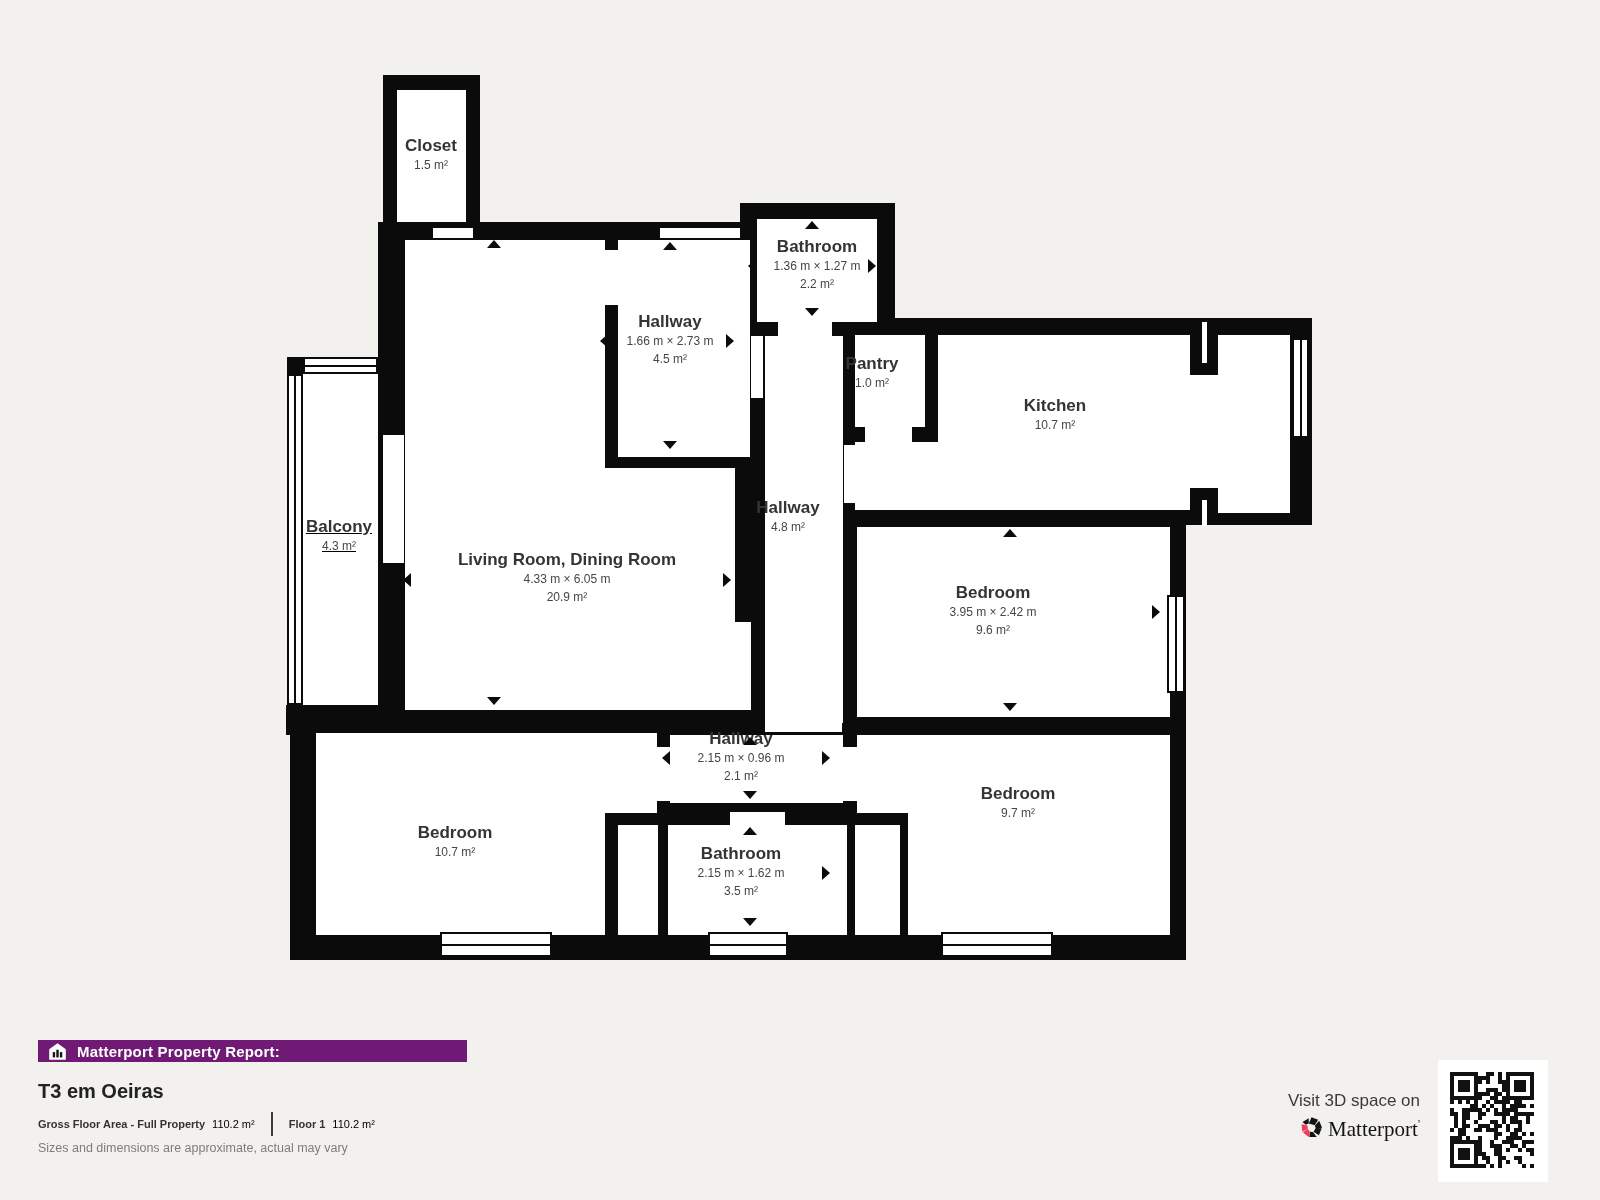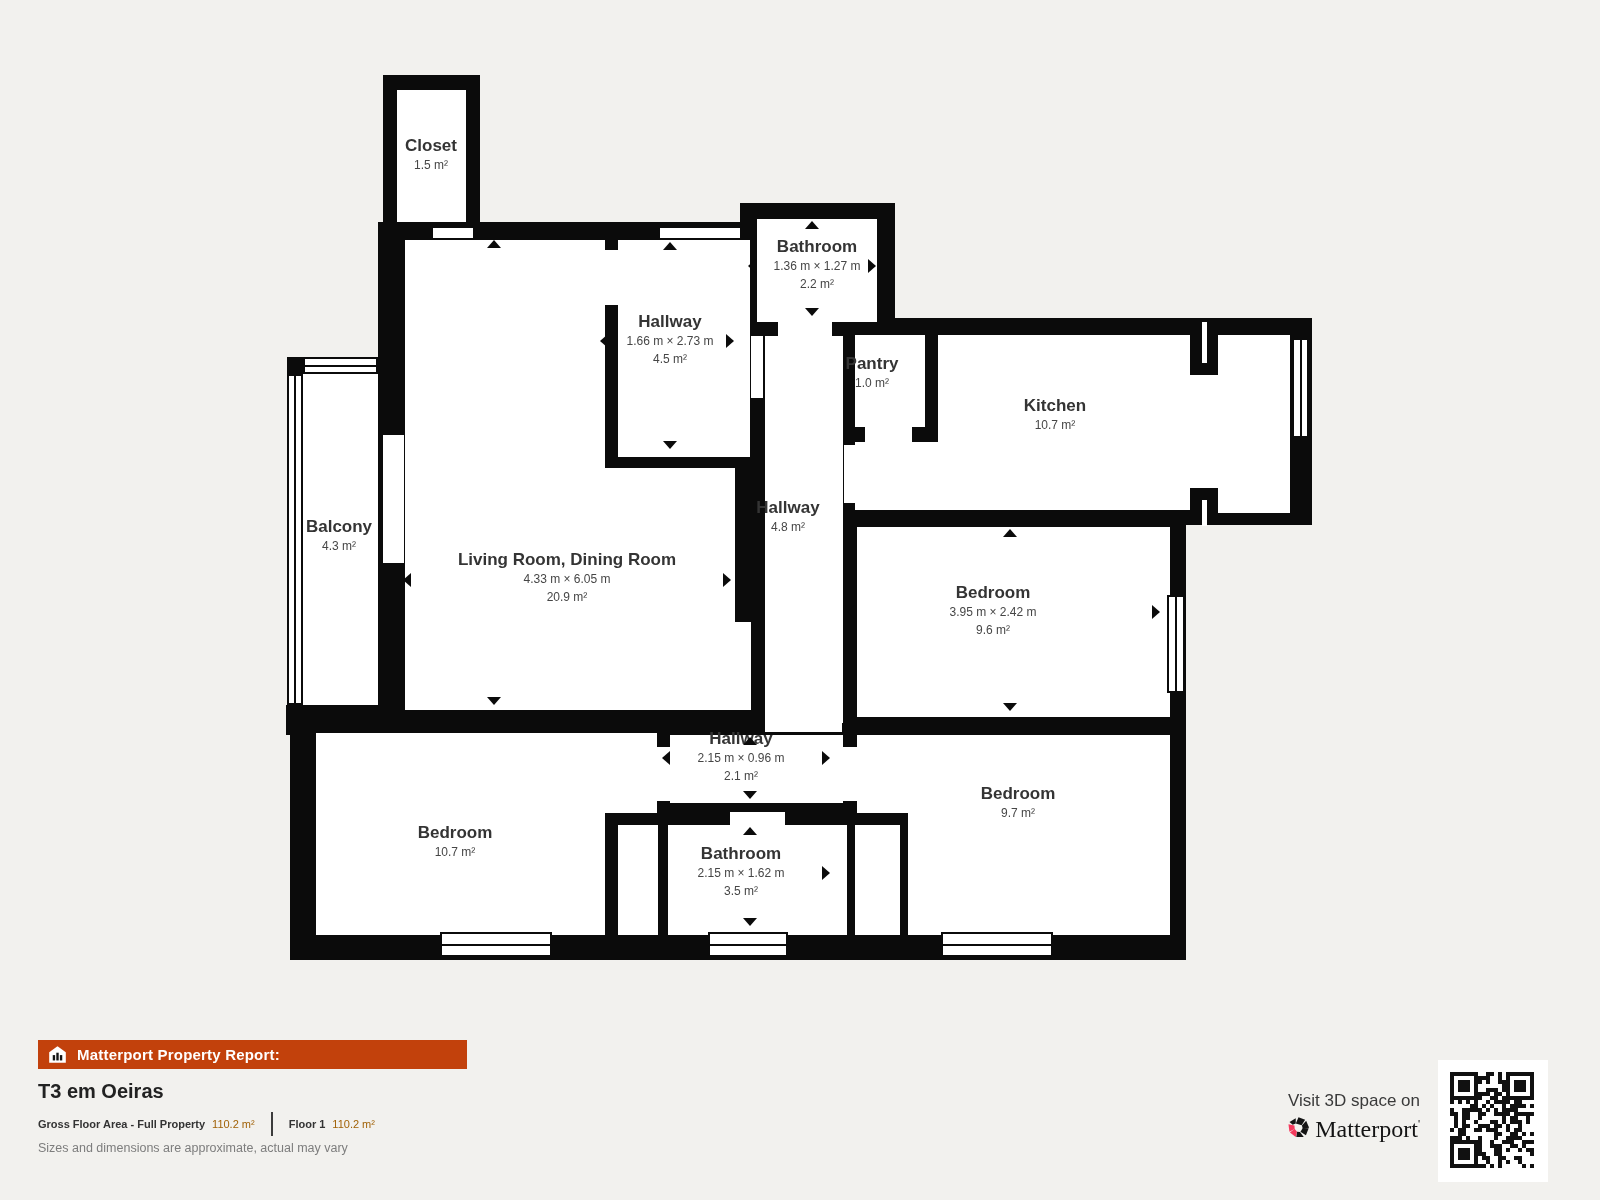--- a/index.html
+++ b/index.html
@@ -124,7 +124,7 @@
       <div class="nm">Kitchen</div>
       <div class="ar">10.7 m²</div>
     </div>
-    <div class="label" style="left:339px;top:517px;">
+    <div class="label" style="left:339px;top:517px;text-decoration:underline;">
       <div class="nm">Balcony</div>
       <div class="ar">4.3 m²</div>
     </div>

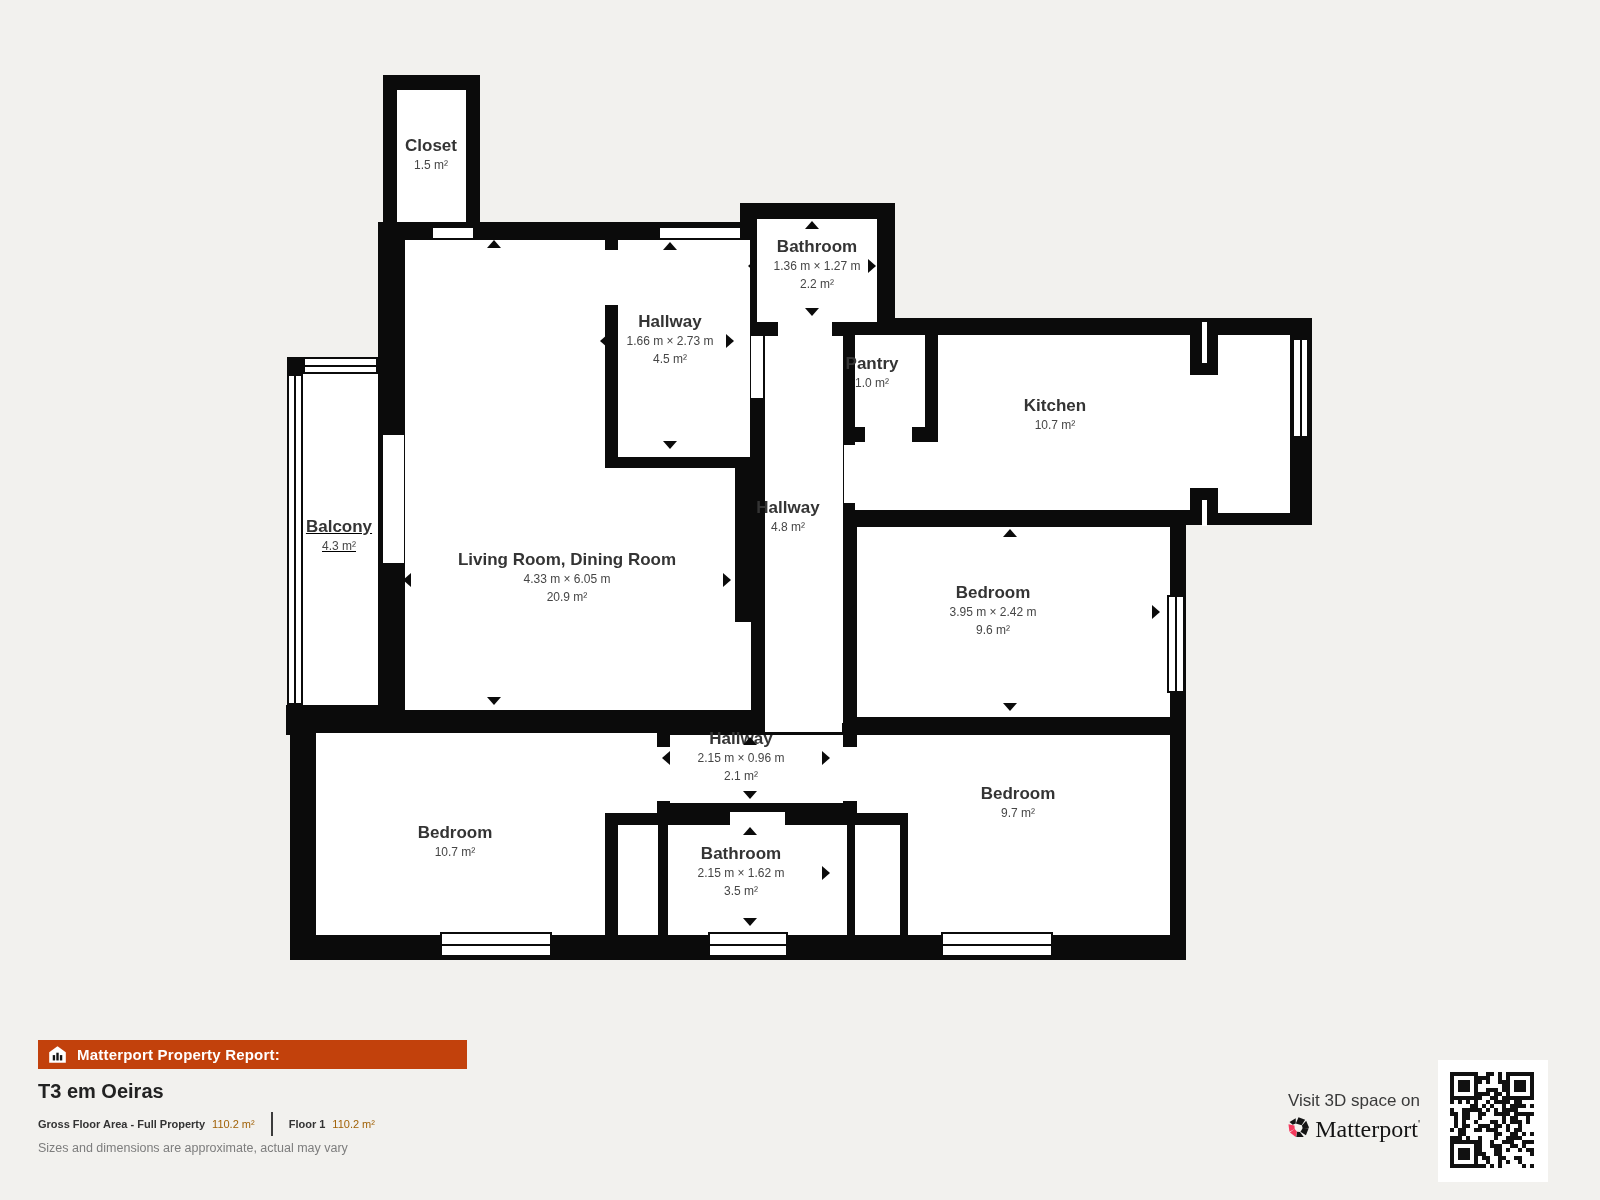--- a/index.html
+++ b/index.html
@@ -23,7 +23,7 @@
   .tl{border-top:7px solid transparent;border-bottom:7px solid transparent;border-right:8px solid #0b0b0b;}
   .tr{border-top:7px solid transparent;border-bottom:7px solid transparent;border-left:8px solid #0b0b0b;}
   
-  .report-bar{position:absolute;left:38px;top:1040px;width:429px;height:29px;background:#c2410c;
+  .report-bar{position:absolute;left:38px;top:1040px;width:429px;height:22px;background:#701a75;
               display:flex;align-items:center;}
   .report-bar .ric{margin-left:10px;display:flex;align-items:center;}
   .report-bar .rtx{color:#ffffff;font-weight:bold;font-size:15px;margin-left:10px;letter-spacing:.2px;}

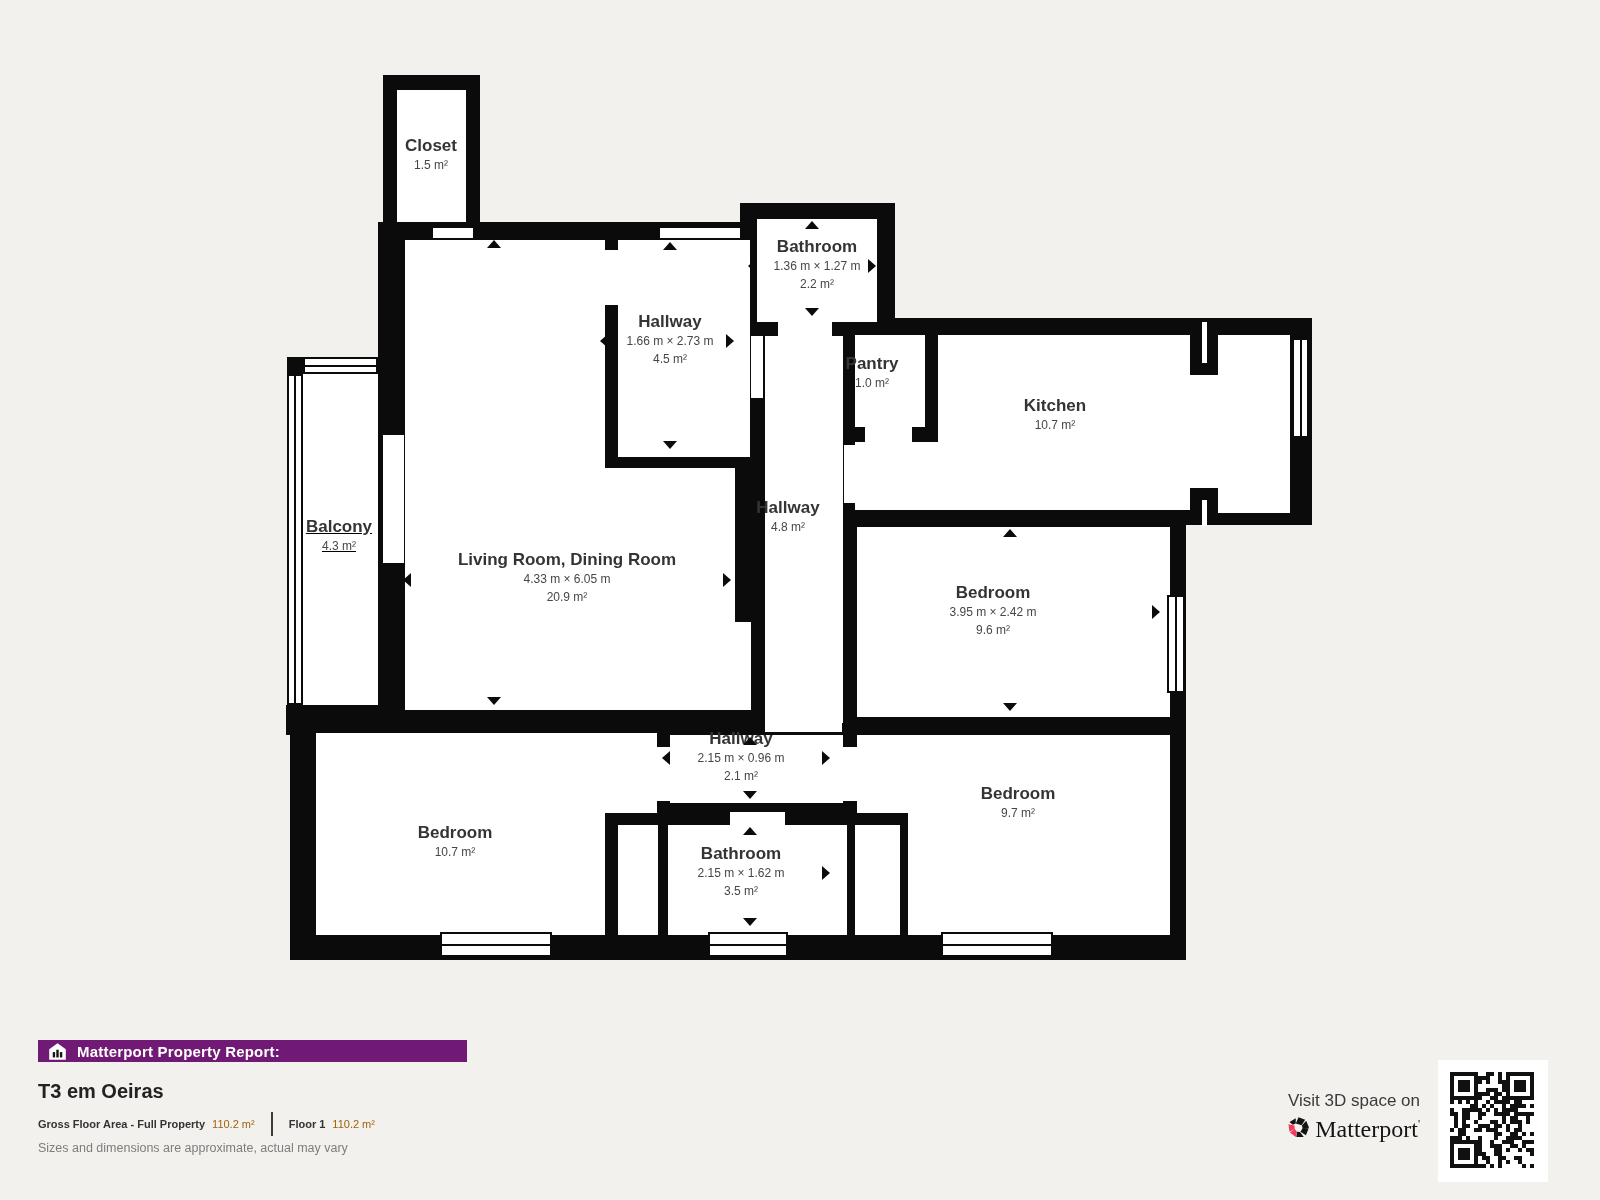--- a/index.html
+++ b/index.html
@@ -30,7 +30,7 @@
   .prop-title{position:absolute;left:38px;top:1080px;font-size:20px;font-weight:bold;color:#222222;}
   .info-row{position:absolute;left:38px;top:1112px;display:flex;align-items:center;font-size:11px;color:#3c3c3c;}
   .info-row b{font-weight:bold;color:#333333;}
-  .info-row .val{font-weight:normal;color:#a16207;margin-left:7px;}
+  .info-row .val{font-weight:normal;color:#000000;margin-left:7px;}
   .info-row .sep{width:2px;height:24px;background:#3c3c3c;margin:0 16px;}
   .disclaimer{position:absolute;left:38px;top:1141px;font-size:12.5px;color:#7d7d7d;}
   .visit-line{position:absolute;left:1278px;top:1091px;width:142px;text-align:right;font-size:17px;color:#3a3a3a;}

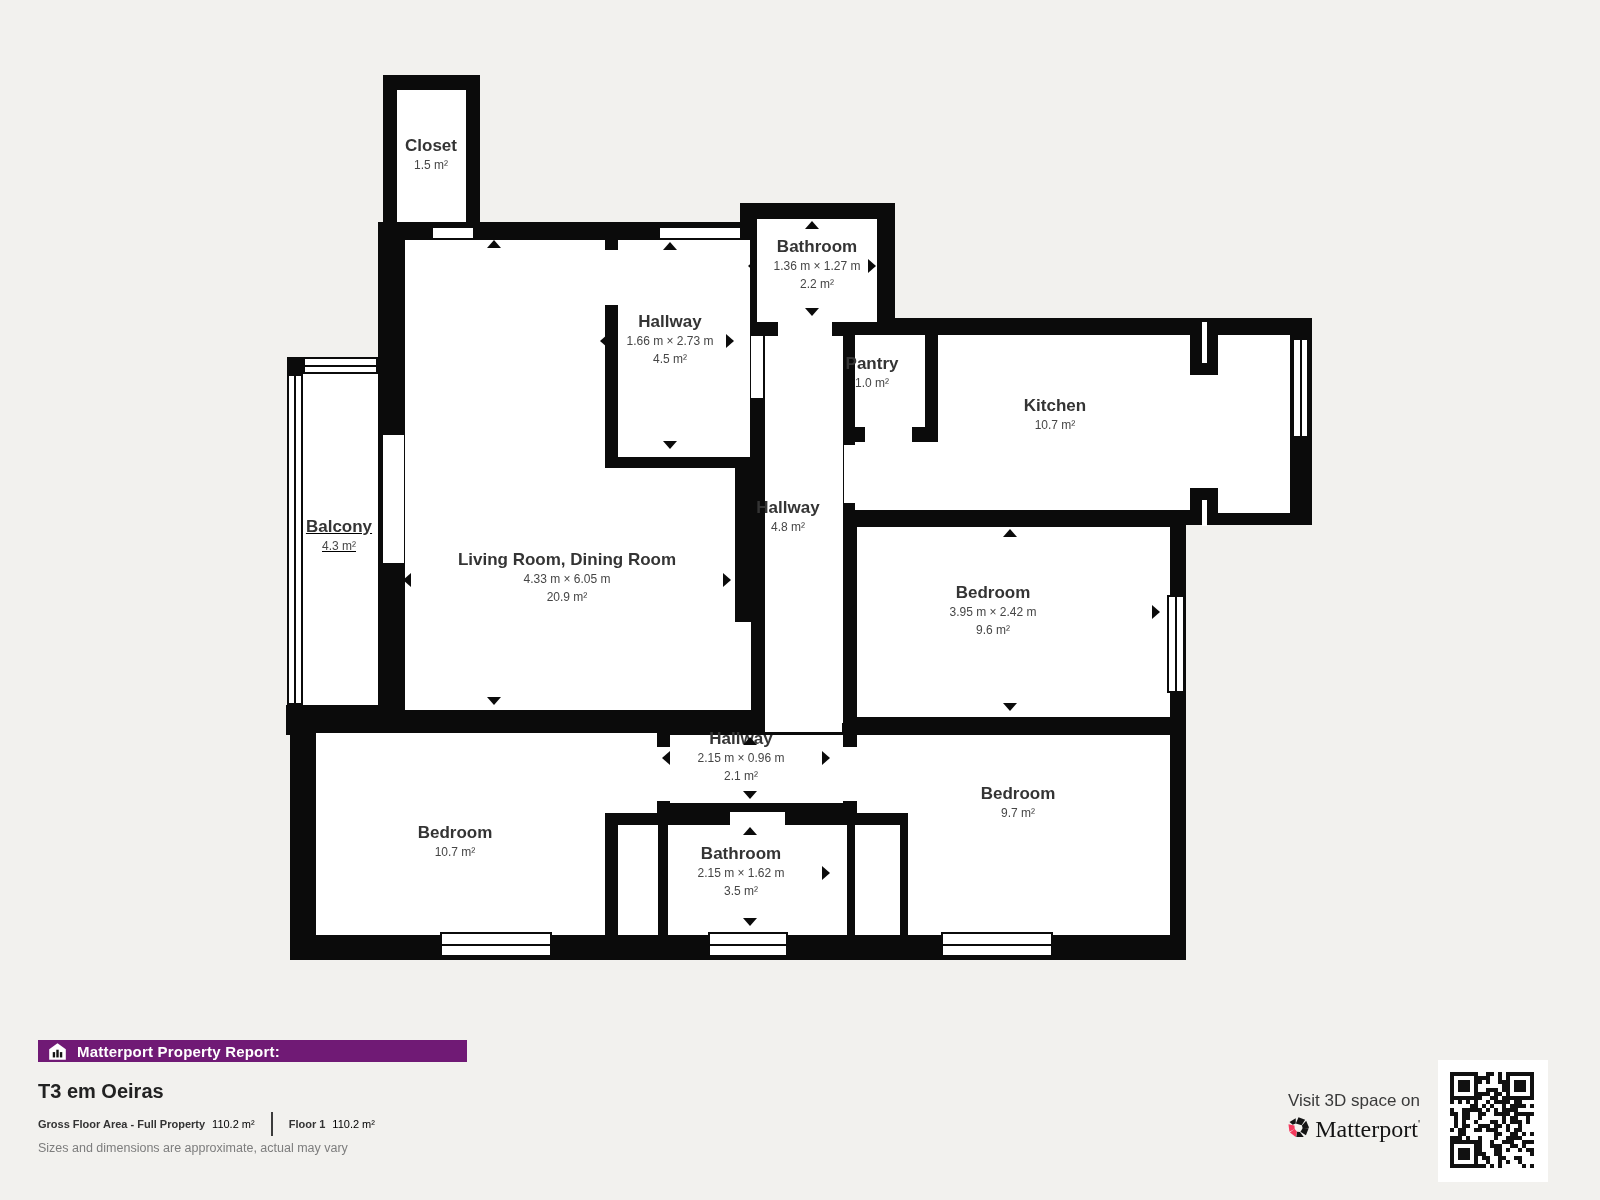--- a/index.html
+++ b/index.html
@@ -35,7 +35,7 @@
   .disclaimer{position:absolute;left:38px;top:1141px;font-size:12.5px;color:#7d7d7d;}
   .visit-line{position:absolute;left:1278px;top:1091px;width:142px;text-align:right;font-size:17px;color:#3a3a3a;}
   .brand-line{position:absolute;left:1278px;top:1115px;width:142px;display:flex;align-items:center;justify-content:flex-end;}
-  .brand-line .btx{font-family:"Liberation Serif","DejaVu Serif",serif;font-size:24px;color:#141414;margin-left:4px;}
+  .brand-line .btx{font-family:"Liberation Serif","DejaVu Serif",serif;font-size:21px;color:#141414;margin-left:4px;}
   .brand-line .bmk{font-size:11px;color:#141414;vertical-align:top;position:relative;top:-6px;}
   .qr-card{position:absolute;left:1438px;top:1060px;width:110px;height:122px;background:#ffffff;}
   .qr-card svg{position:absolute;left:12px;top:12px;}

